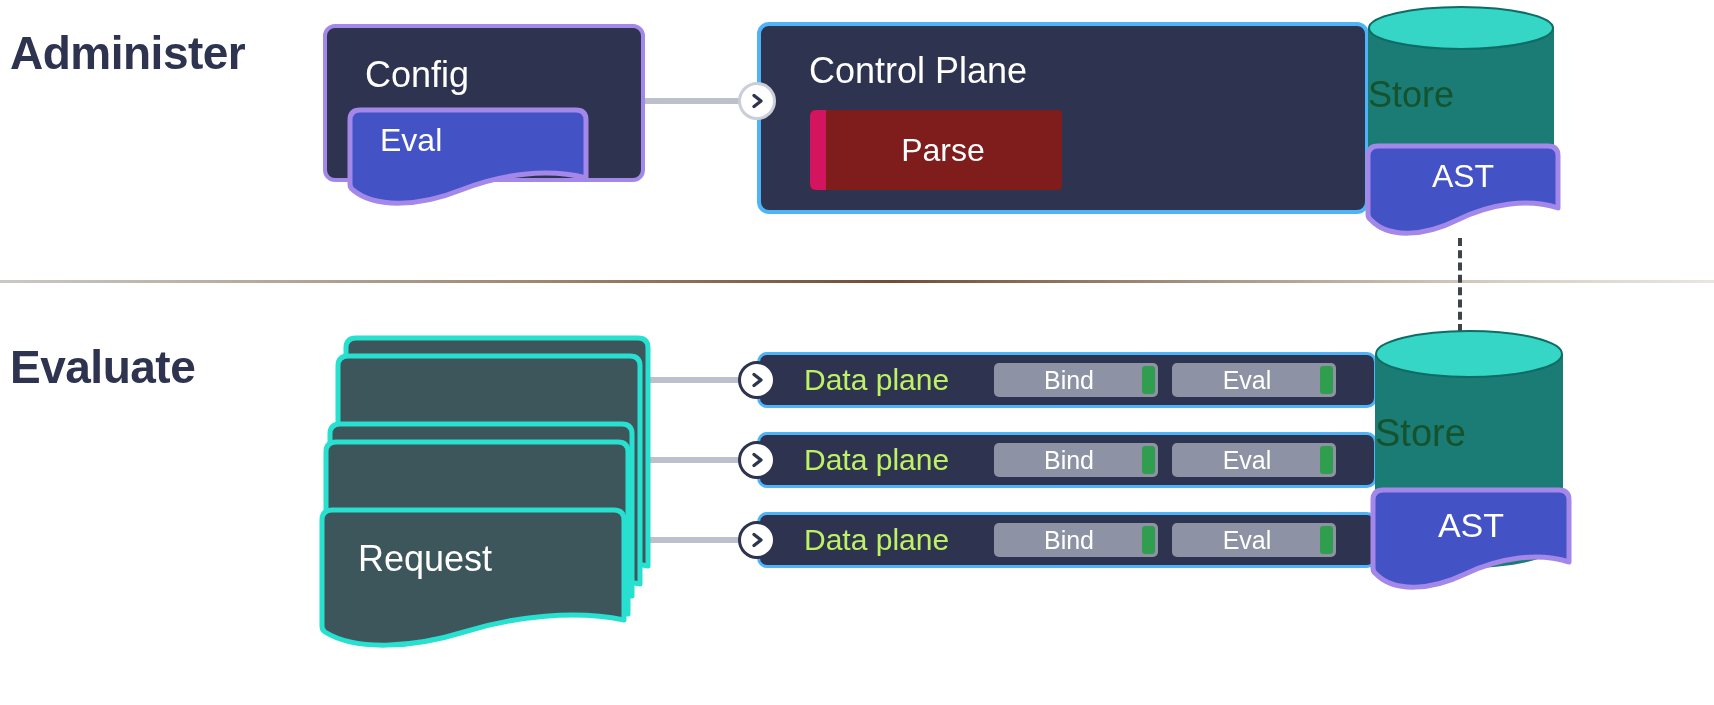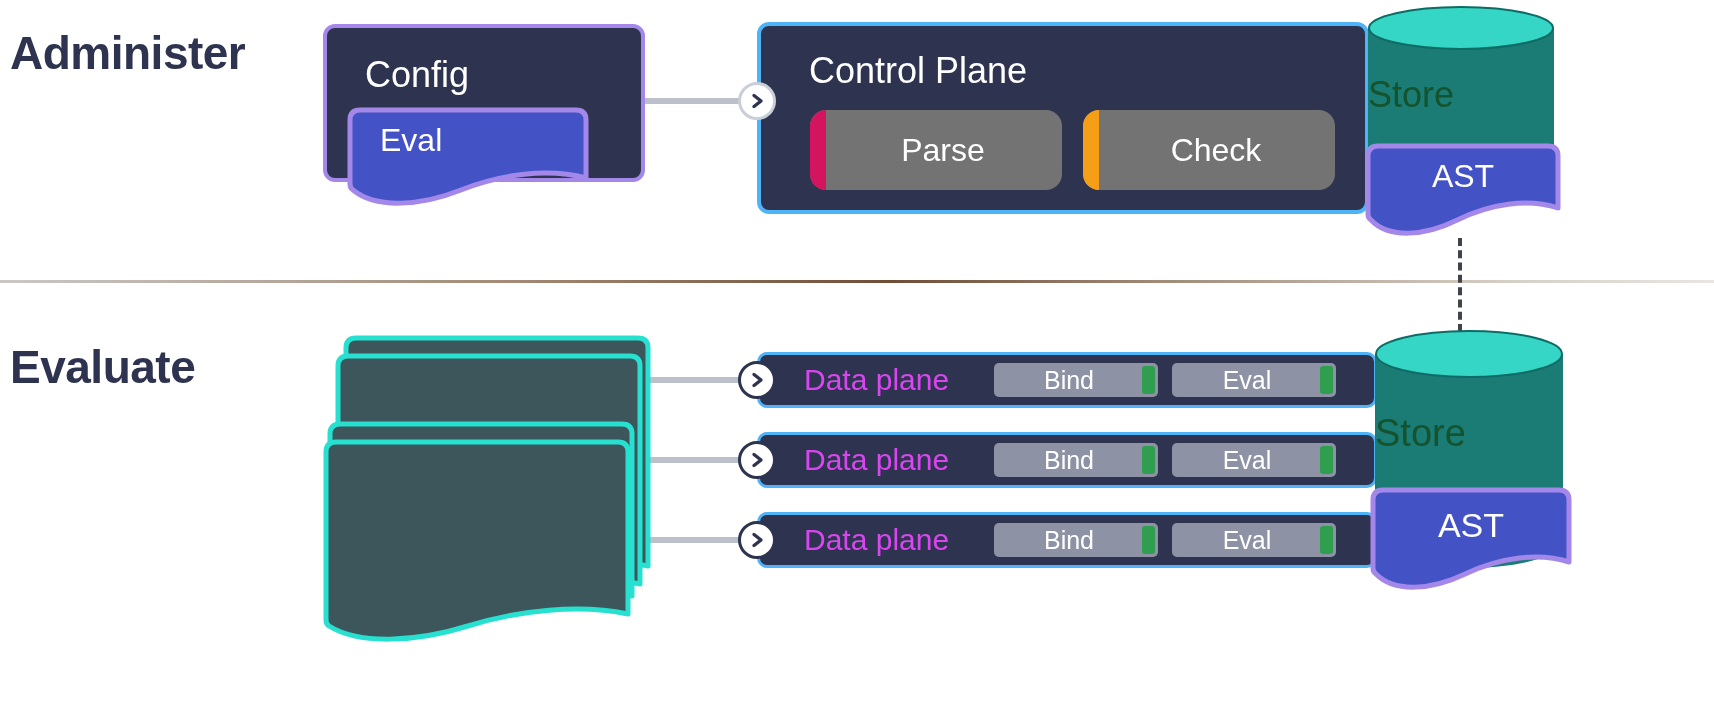--- a/index.html
+++ b/index.html
@@ -13,7 +13,7 @@
   .cp{border:4px solid #4fb3f8;border-radius:12px;}
   .row{position:absolute;background:#2e3350;border:3px solid #4fb3f8;border-radius:10px;box-sizing:border-box;}
   .box-title{position:absolute;color:#ffffff;white-space:nowrap;}
-  .gray-box{position:absolute;background:#737373;border-radius:16px;overflow:hidden;}
+  .gray-box{position:absolute;background:#7f1d1d;border-radius:4px;overflow:hidden;}
   .accent{position:absolute;left:0;top:0;bottom:0;width:16px;border-radius:6px 0 0 6px;}
   .gray-label{position:absolute;inset:0;display:flex;align-items:center;justify-content:center;
     font-size:32px;color:#fff;padding-left:14px;box-sizing:border-box;}

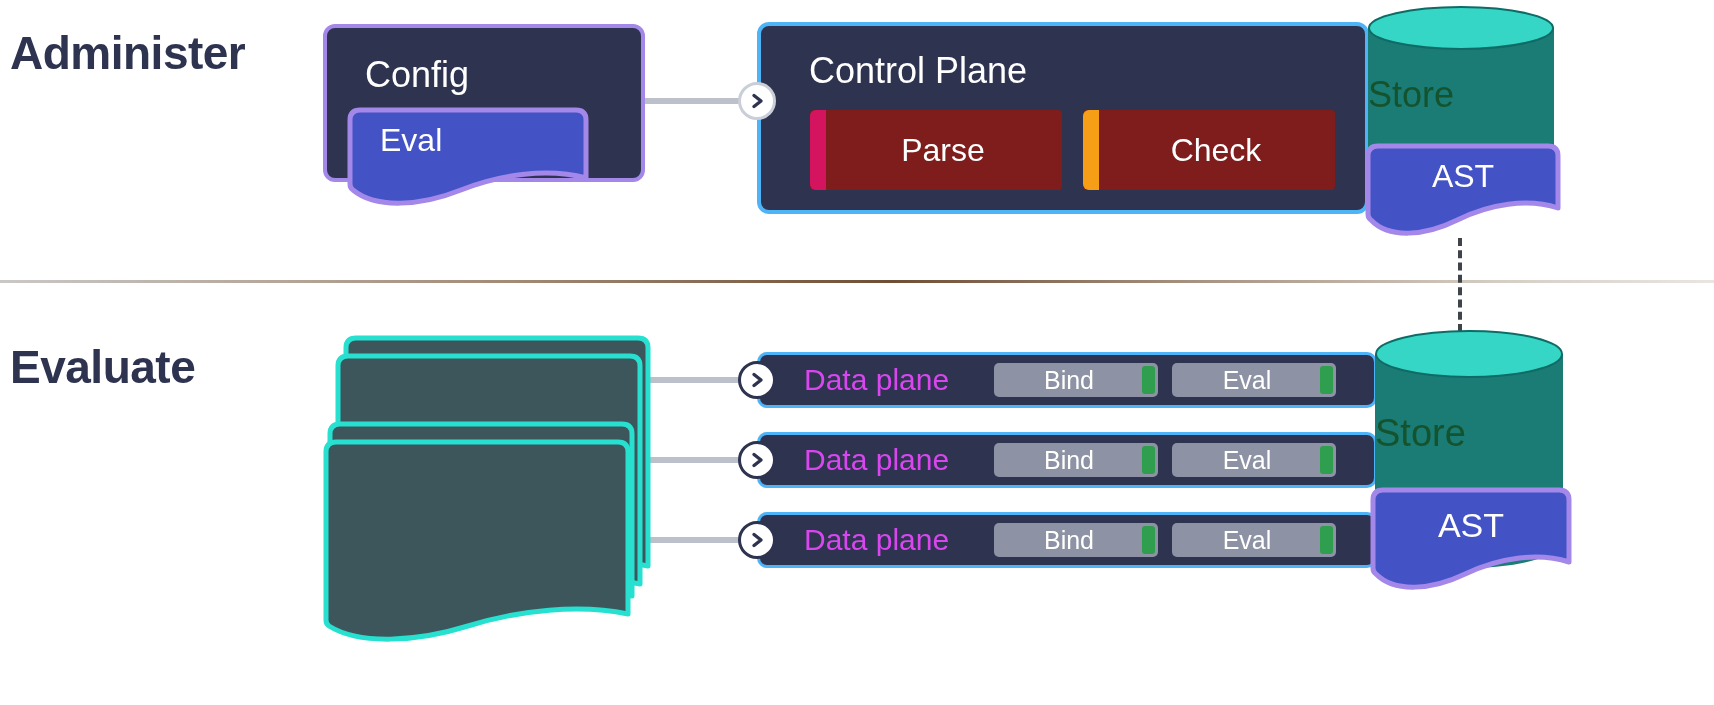--- a/index.html
+++ b/index.html
@@ -72,10 +72,6 @@
       <div class="accent" style="background:#d4145f;"></div>
       <div class="gray-label">Parse</div>
     </div>
-    <div class="gray-box" style="left:322px;top:84px;width:252px;height:80px;">
-      <div class="accent" style="background:#f59e16;"></div>
-      <div class="gray-label">Check</div>
-    </div>
   </div>
 
   <div class="cyl" style="left:1368px;top:6px;width:186px;height:172px;z-index:5;">

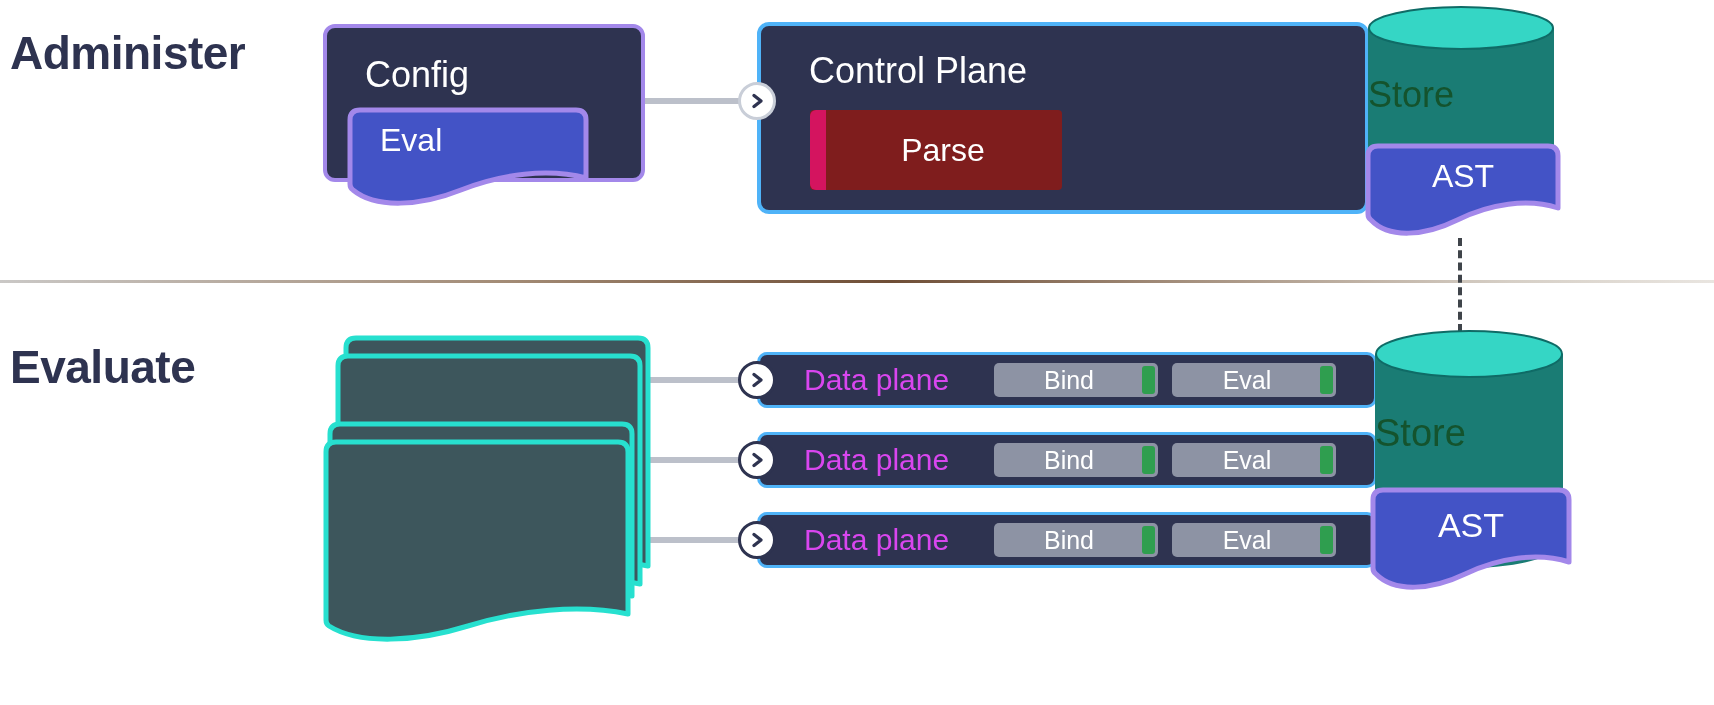--- a/index.html
+++ b/index.html
@@ -29,7 +29,7 @@
   .cyl-label{position:absolute;left:0;right:0;text-align:left;color:#14532d;}
   .dashed{position:absolute;width:0;border-left:4px dashed #3f444a;z-index:1;}
   .divider{position:absolute;background:linear-gradient(90deg,#cac8c6 0%,#a28a74 30%,#6f4e36 52%,#a79381 70%,#d6cfc6 88%,#e9e5e0 100%);}
-  .row-title{position:absolute;left:44px;top:0;height:38px;line-height:50px;font-size:30px;color:#d946ef;white-space:nowrap;}
+  .row-title{position:absolute;left:44px;top:0;height:38px;line-height:50px;font-size:30px;color:#bef264;white-space:nowrap;}
   .chip{position:absolute;background:#8d93a4;border-radius:5px;color:#fff;text-align:center;}
   .chip .chip-label{position:absolute;inset:0;line-height:34px;font-size:25px;padding-right:14px;}
   .chip .bar{position:absolute;right:3px;top:3px;bottom:3px;width:13px;border-radius:3px;background:#2f9e4f;}

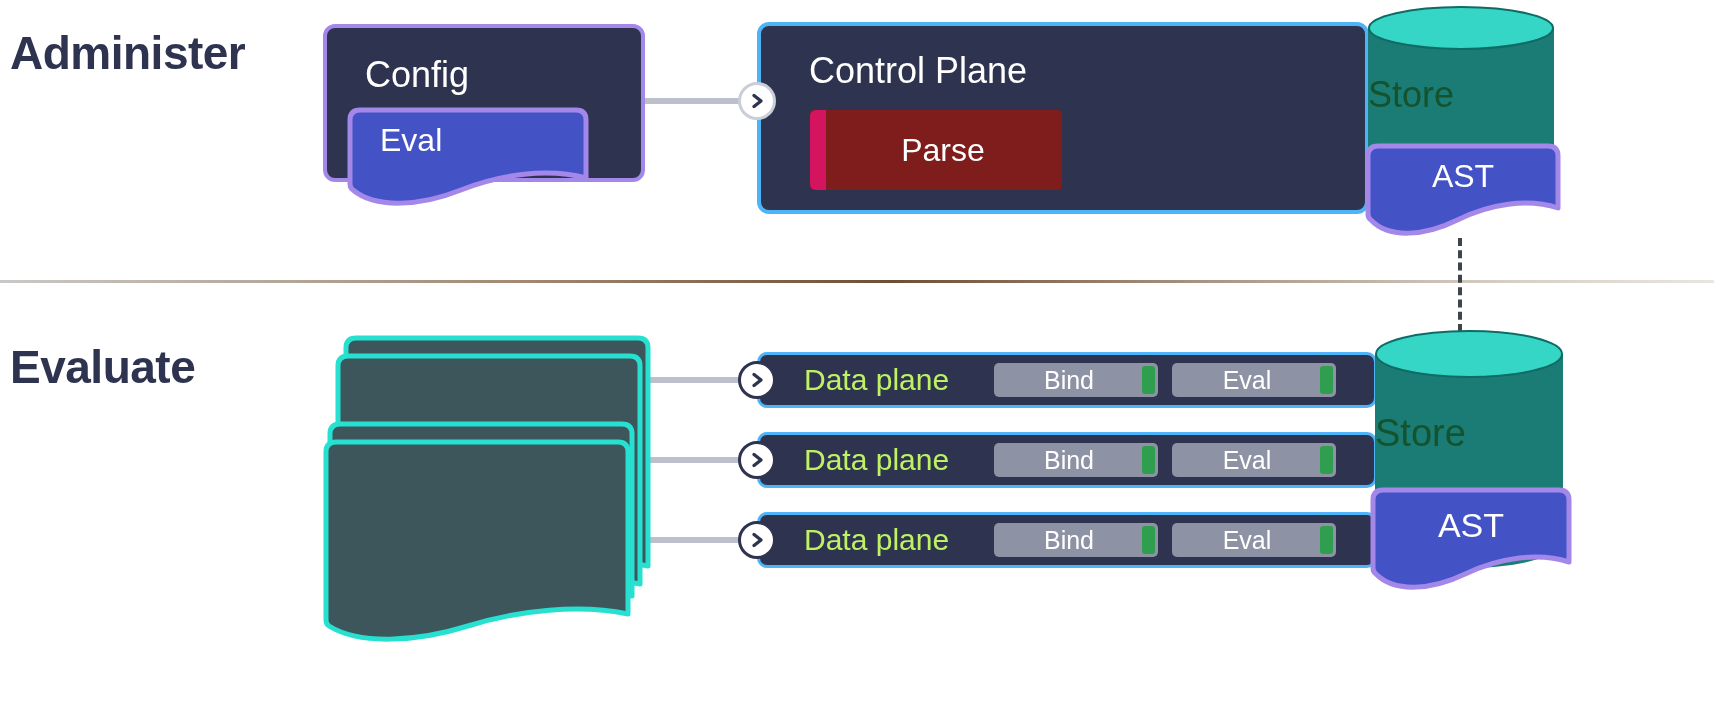--- a/index.html
+++ b/index.html
@@ -130,6 +130,15 @@
     Q 0 182 0 178 V 10 Q 0 0 10 0 Z" fill="#3d565c" stroke="#27e0cf" stroke-width="5" stroke-linejoin="round"></path>
       </svg>
     </div>
+  <div class="doc" style="left:322px;top:510px;width:302px;height:134px;z-index:3;">
+      <svg width="302" height="148" viewBox="0 0 302 148">
+        <path d="M 10 0 H 292 Q 302 0 302 10 V 110
+    C 253.67999999999998 100 193.28 106 141.94 122
+    C 90.6 138 33.22 141 3 122
+    Q 0 120 0 116 V 10 Q 0 0 10 0 Z" fill="#3d565c" stroke="#27e0cf" stroke-width="5" stroke-linejoin="round"></path>
+      </svg>
+    <div class="doc-label" style="left:36px;top:28px;font-size:36px;">Request</div>
+  </div>
 
   <div class="row" style="left:757px;top:352px;width:620px;height:56px;z-index:2;">
     <div class="row-title">Data plane</div>

